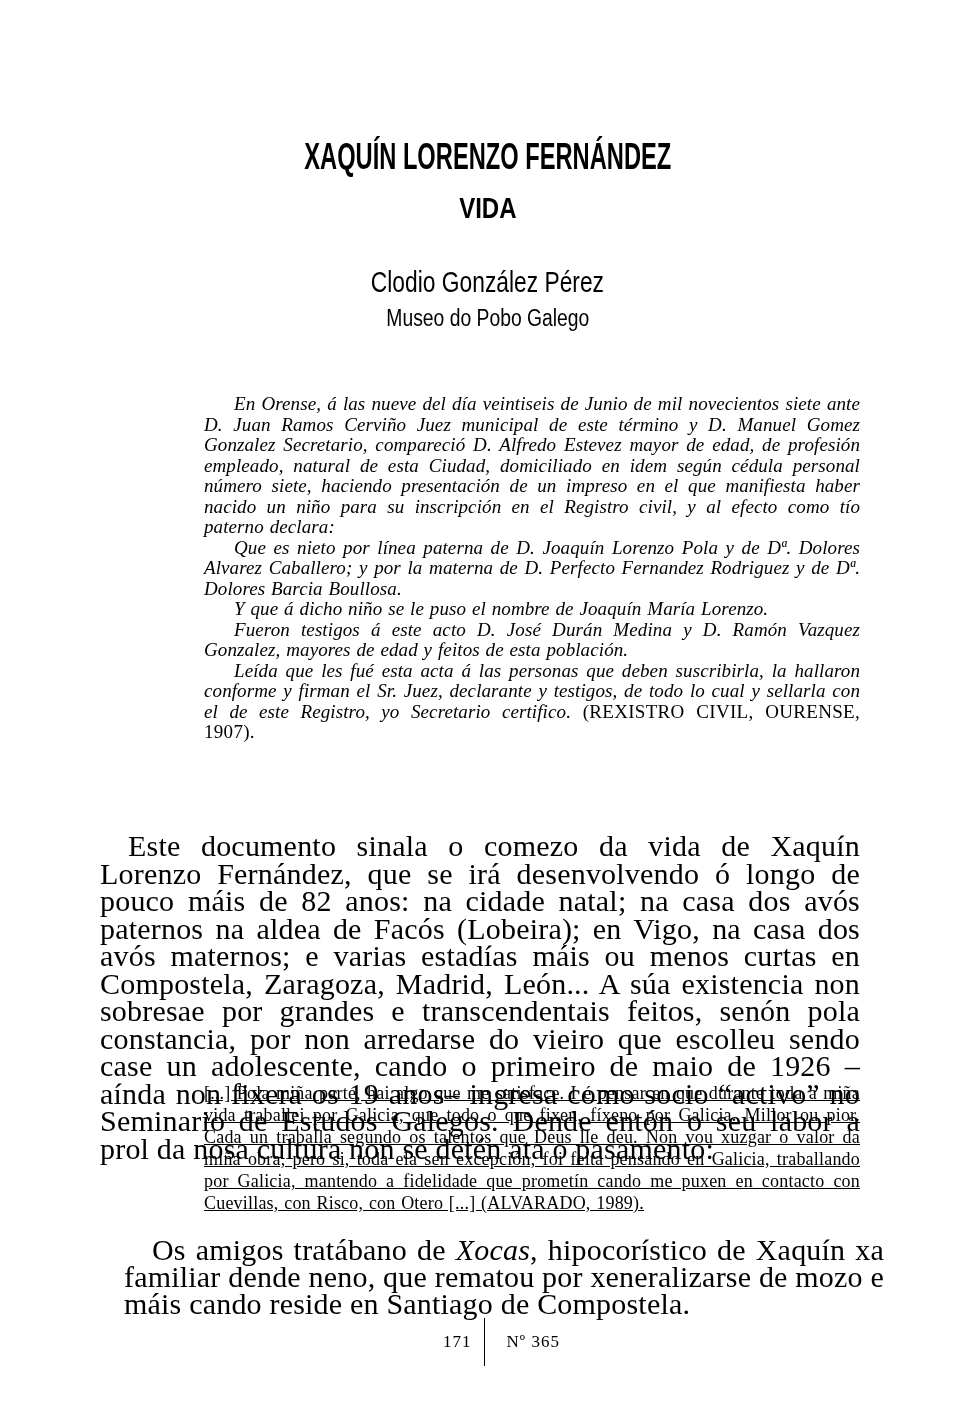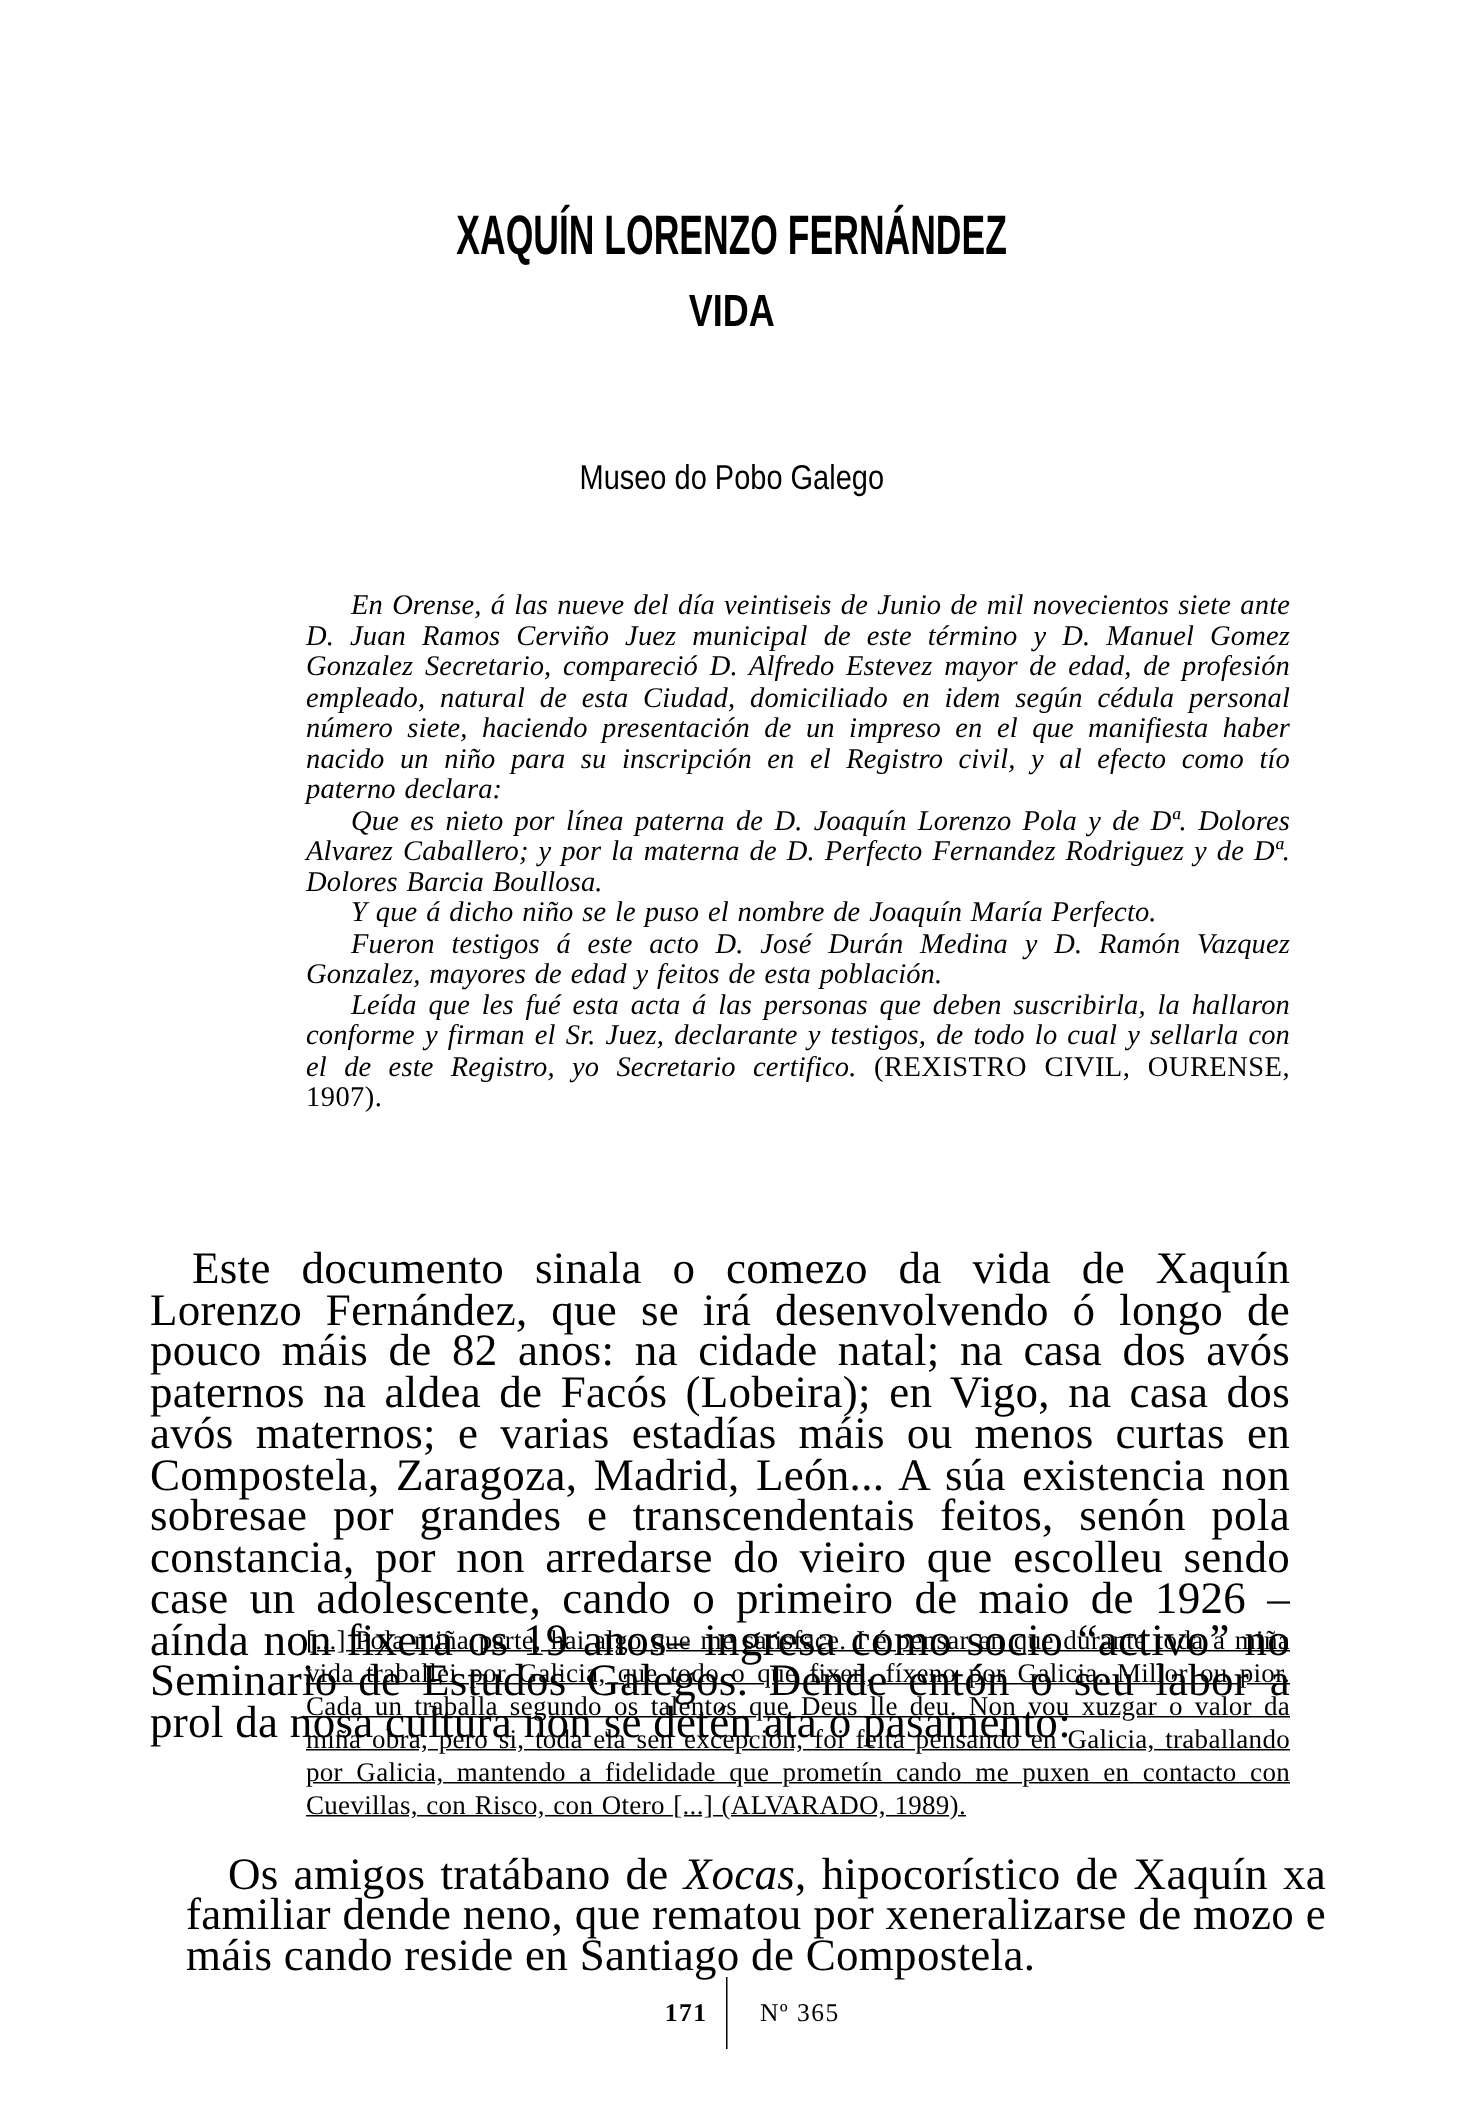--- a/index.html
+++ b/index.html
@@ -64,6 +64,7 @@
 
   <h2 class="head vida-line"><span class="condensed">VIDA</span></h2>
 
+  <div class="head author-line"><span class="condensed">Clodio González Pérez</span></div>
 
   <div class="head affil-line"><span class="condensed">Museo do Pobo Galego</span></div>
 

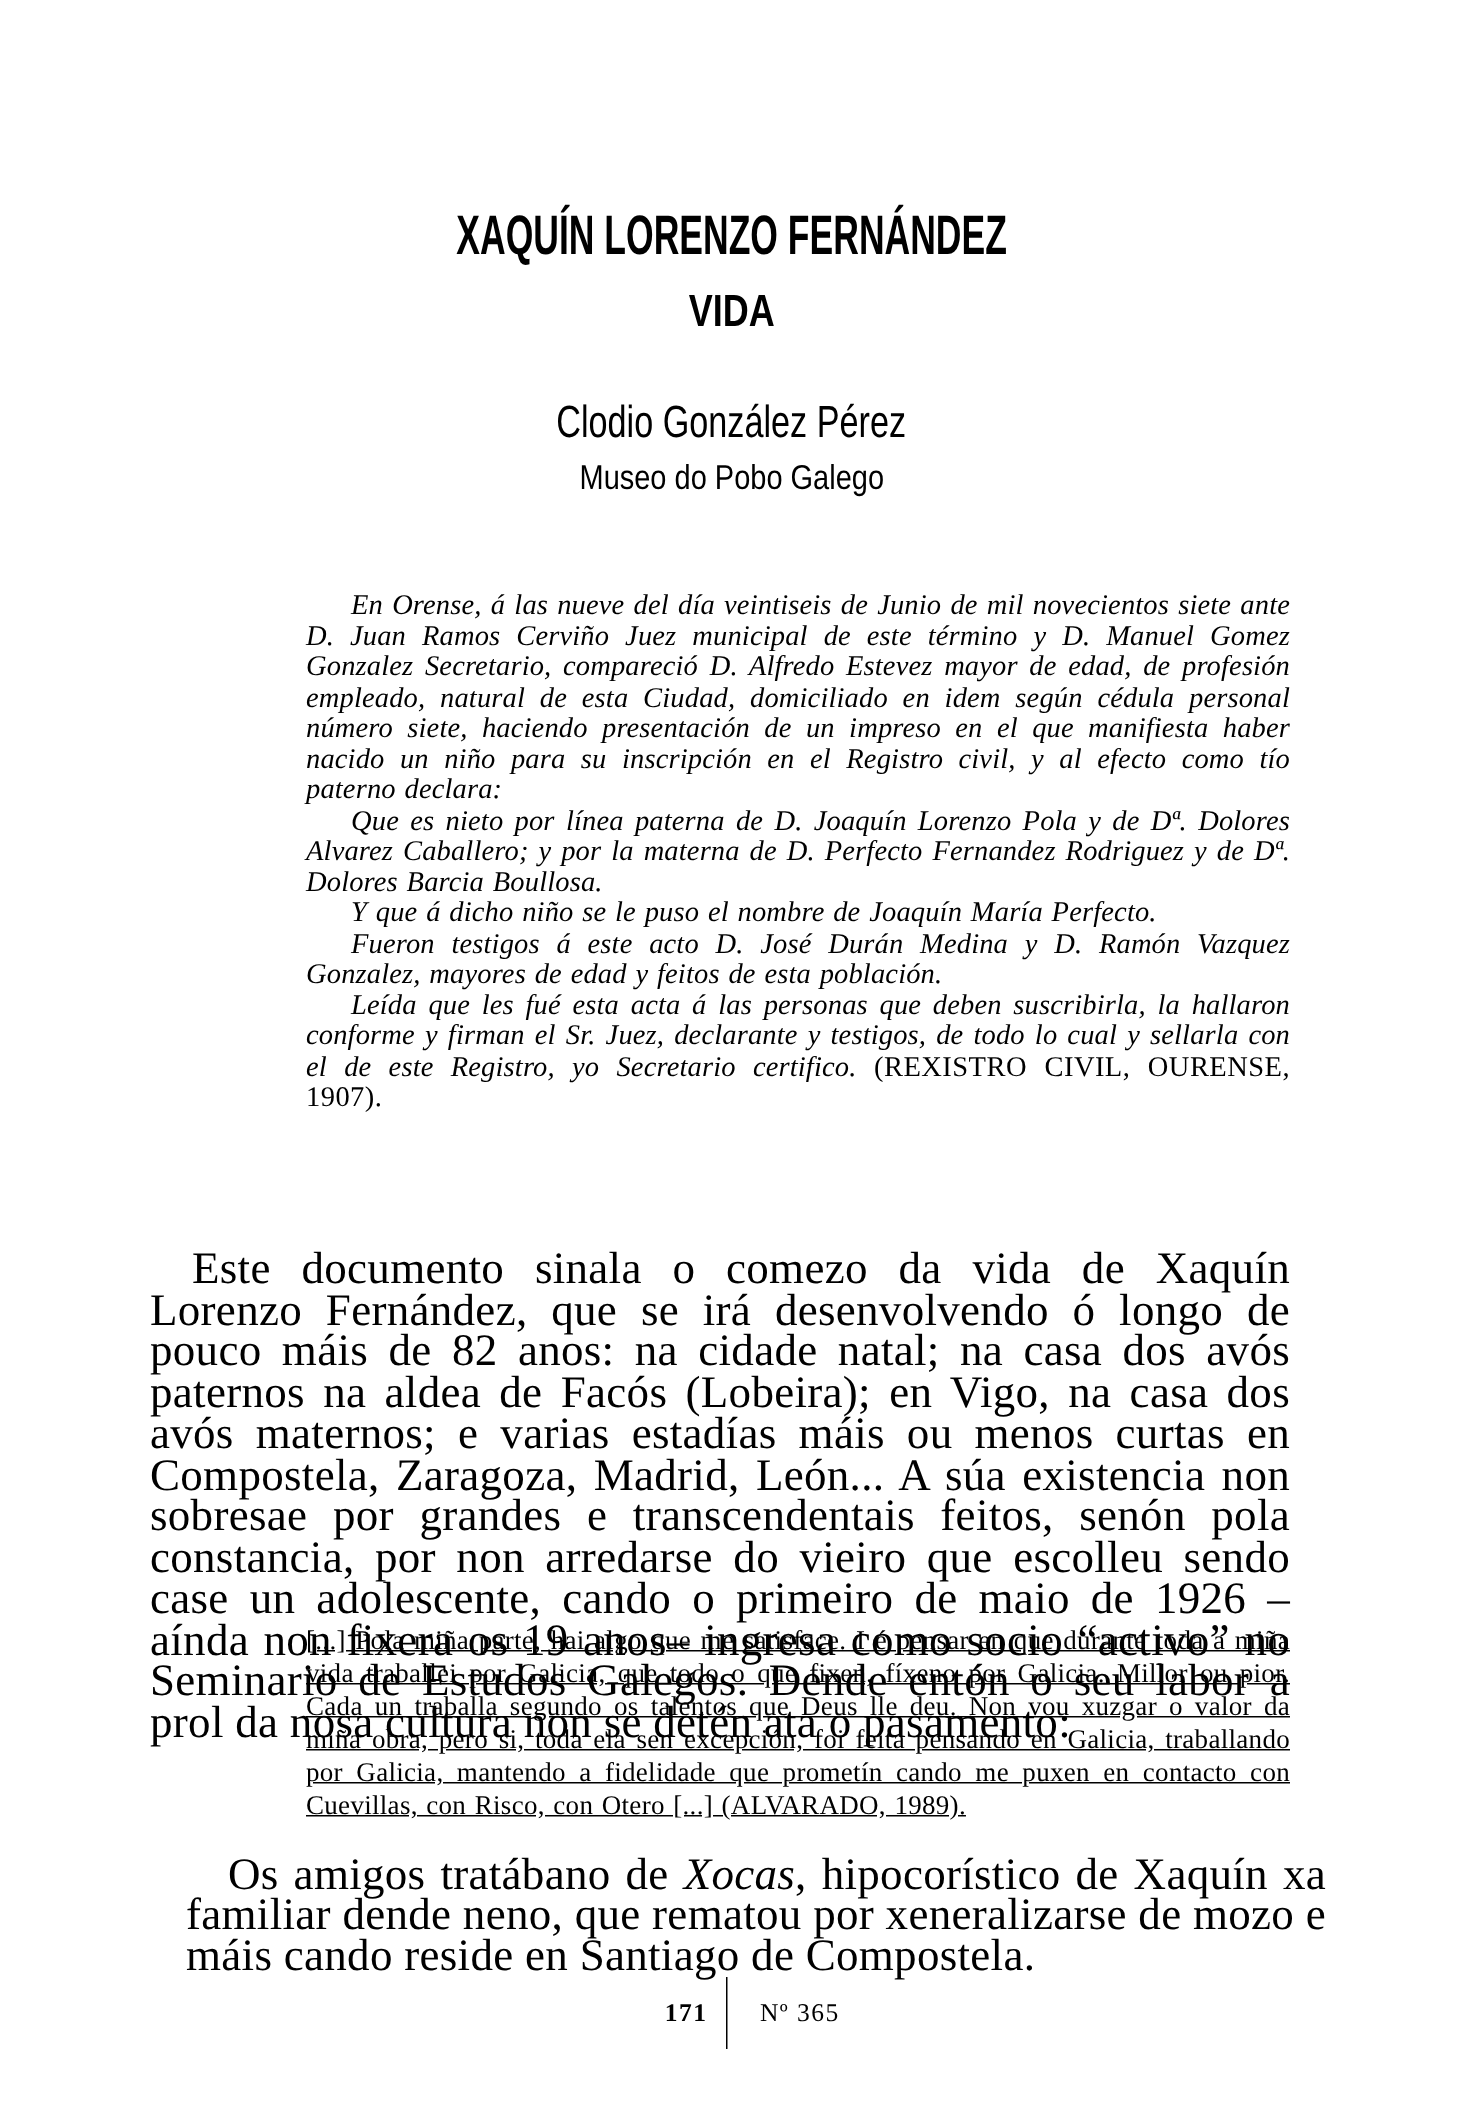--- a/index.html
+++ b/index.html
@@ -71,7 +71,7 @@
   <blockquote class="quote1">
     <p>En Orense, á las nueve del día veintiseis de Junio de mil novecientos siete ante D. Juan Ramos Cerviño Juez municipal de este término y D. Manuel Gomez Gonzalez Secretario, compareció D. Alfredo Estevez mayor de edad, de profesión empleado, natural de esta Ciudad, domiciliado en idem según cédula personal número siete, haciendo presentación de un impreso en el que manifiesta haber nacido un niño para su inscripción en el Registro civil, y al efecto como tío paterno declara:</p>
     <p>Que es nieto por línea paterna de D. Joaquín Lorenzo Pola y de Dª. Dolores Alvarez Caballero; y por la materna de D. Perfecto Fernandez Rodriguez y de Dª. Dolores Barcia Boullosa.</p>
-    <p>Y que á dicho niño se le puso el nombre de Joaquín María Perfecto.</p>
+    <p>Y que á dicho niño se le puso el nombre de Joaquín María Lorenzo.</p>
     <p>Fueron testigos á este acto D. José Durán Medina y D. Ramón Vazquez Gonzalez, mayores de edad y feitos de esta población.</p>
     <p><span>Leída que les fué esta acta á las personas que deben suscribirla, la hallaron conforme y firman el Sr. Juez, declarante y testigos, de todo lo cual y sellarla con el de este Registro, yo Secretario certifico.</span><span class="citation"> (REXISTRO CIVIL, OURENSE, 1907).</span></p>
   </blockquote>

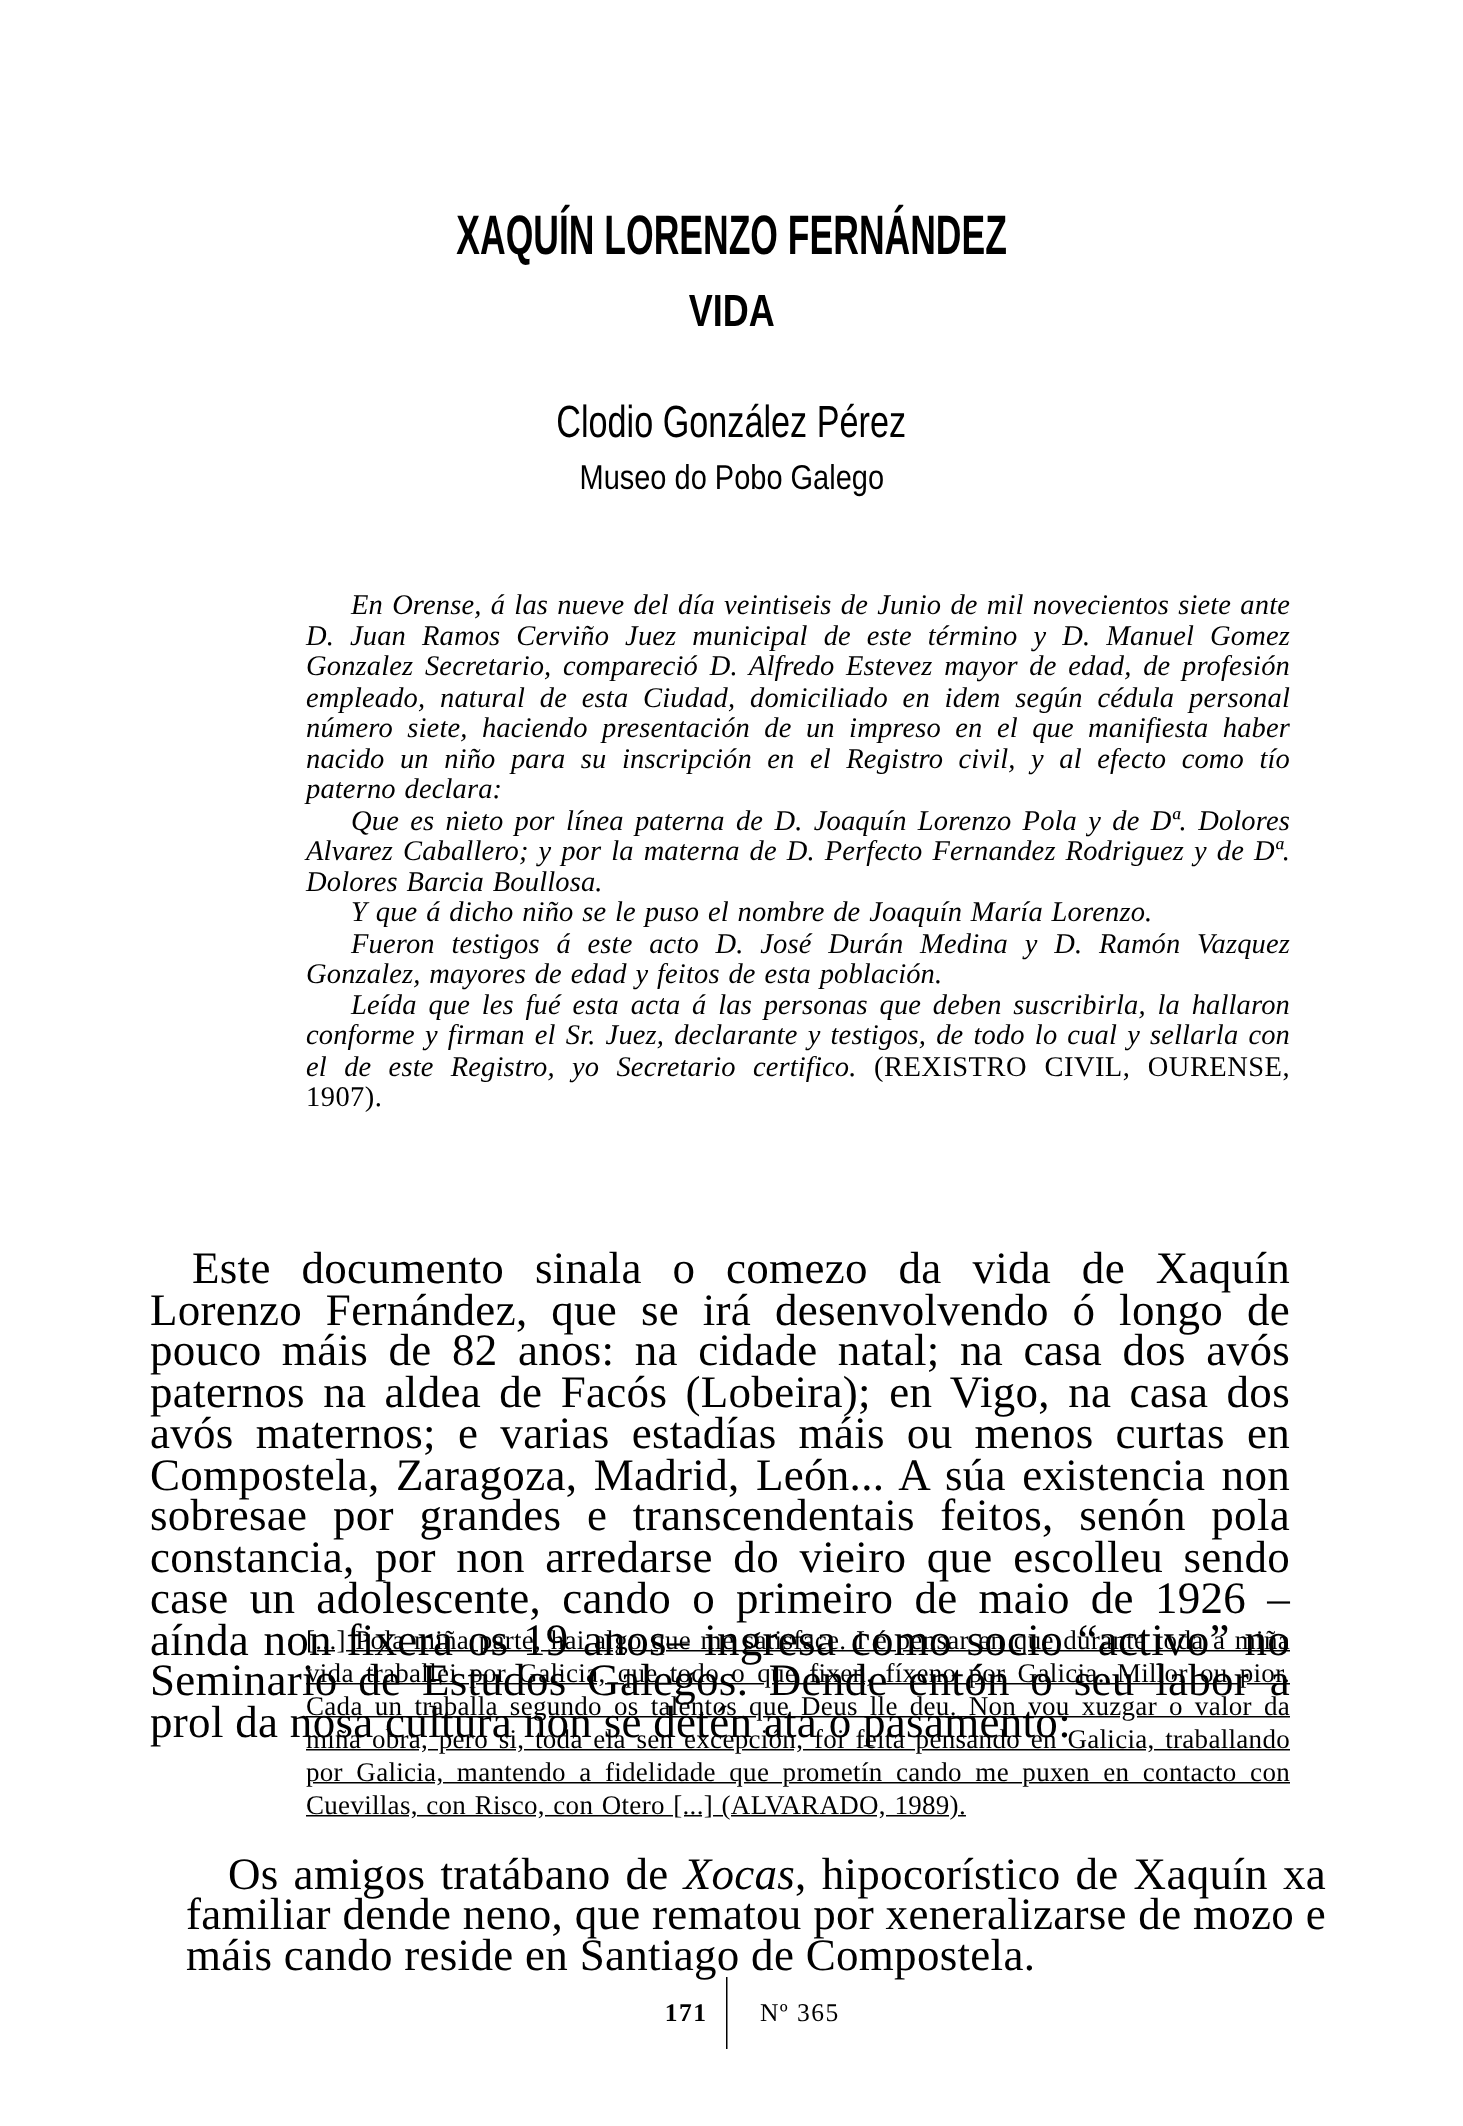--- a/index.html
+++ b/index.html
@@ -51,7 +51,7 @@
     padding-left:28px;box-sizing:border-box;
     font-size:17px;
   }
-  .pagenum{font-weight:bold;letter-spacing:1px;margin-right:12px;}
+  .pagenum{font-weight:normal;letter-spacing:1px;margin-right:12px;}
   .divider{width:1px;height:48px;background:#000;}
   .issue{margin-left:22px;letter-spacing:1px;}
 </style>

